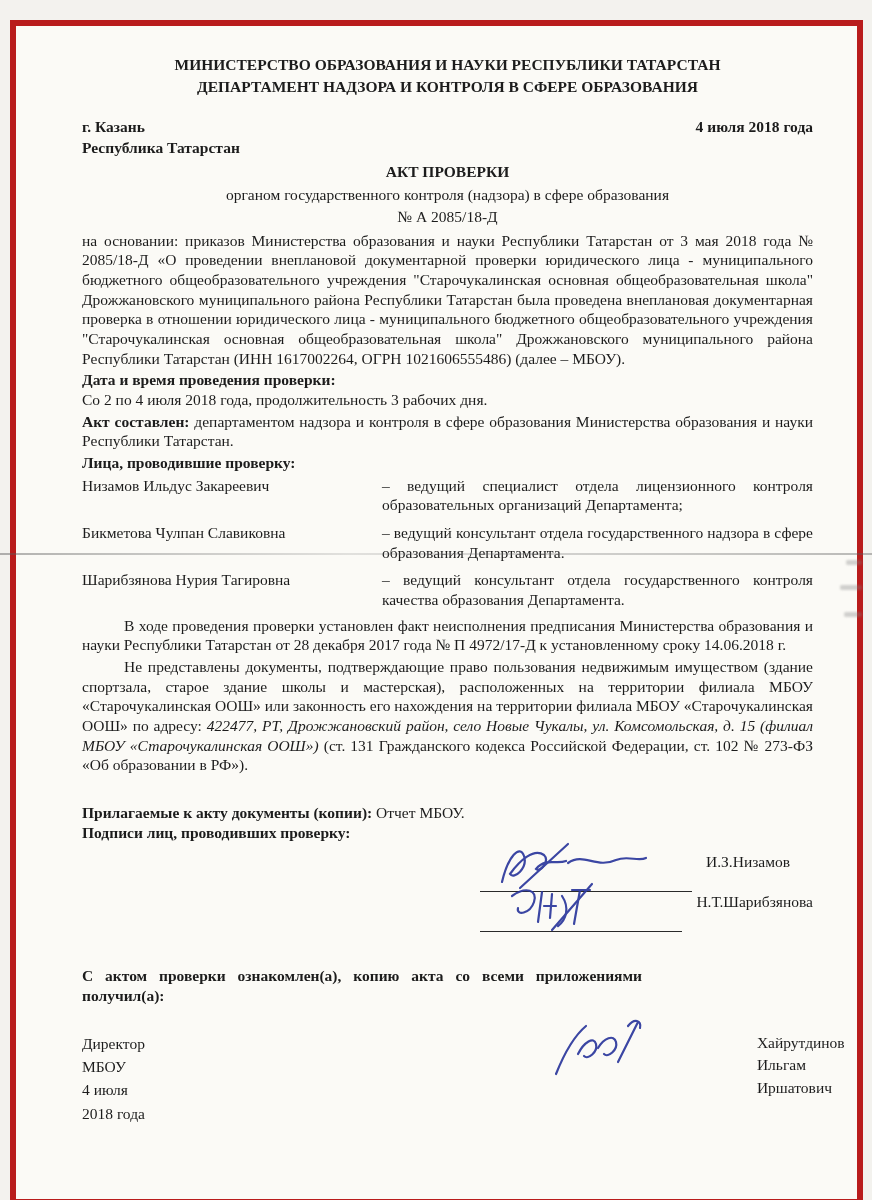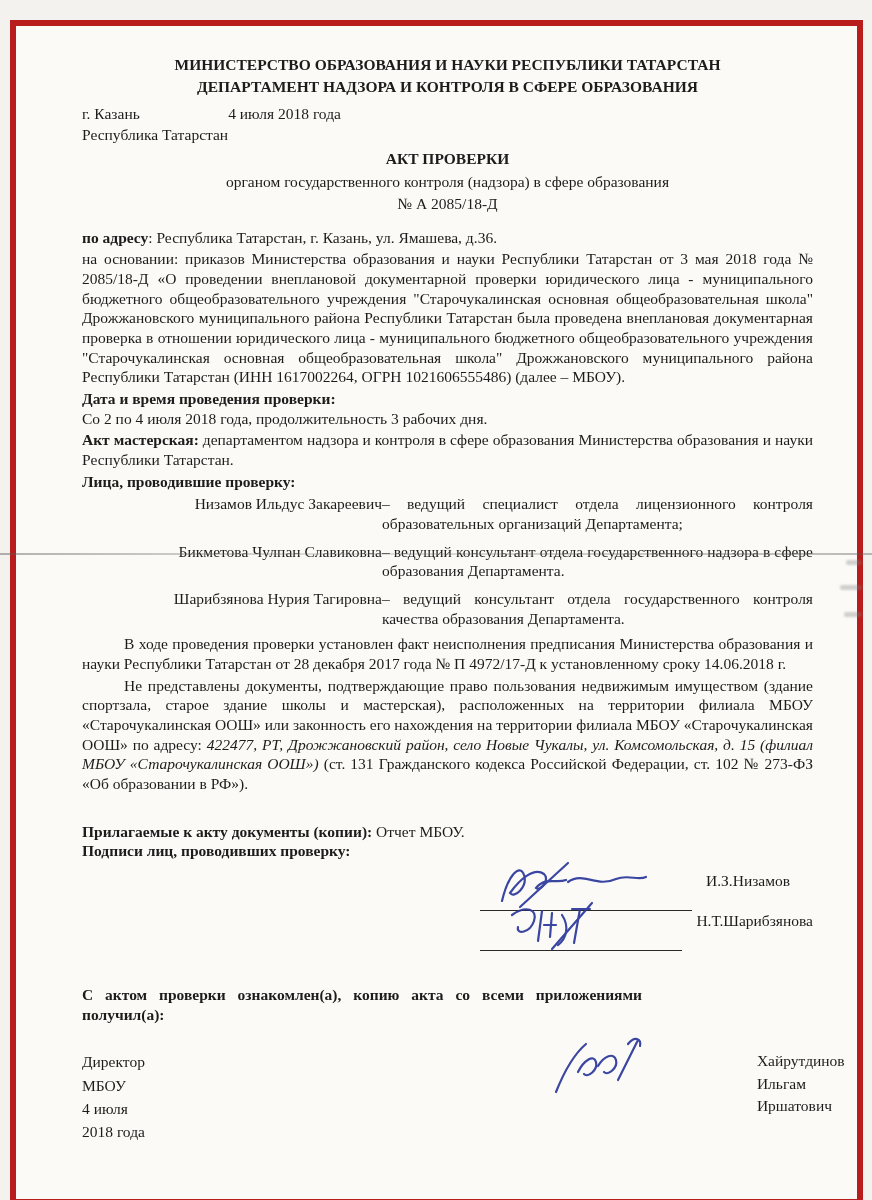--- a/index.html
+++ b/index.html
@@ -25,7 +25,7 @@
   .bold { font-weight: bold; }
   .justify { text-align: justify; }
   .header { font-weight: bold; font-size: 15.5px; line-height: 1.4; margin-top: 6px; }
-  .meta-row { display: flex; justify-content: flex-start; margin-top: 7px; }
+  .meta-row { display: flex; justify-content: space-between; margin-top: 20px; font-weight: bold; }
   .meta-left div { line-height: 1.35; }
   .title-block { margin-top: 2px; line-height: 1.45; }
   .para { margin-top: 2px; }

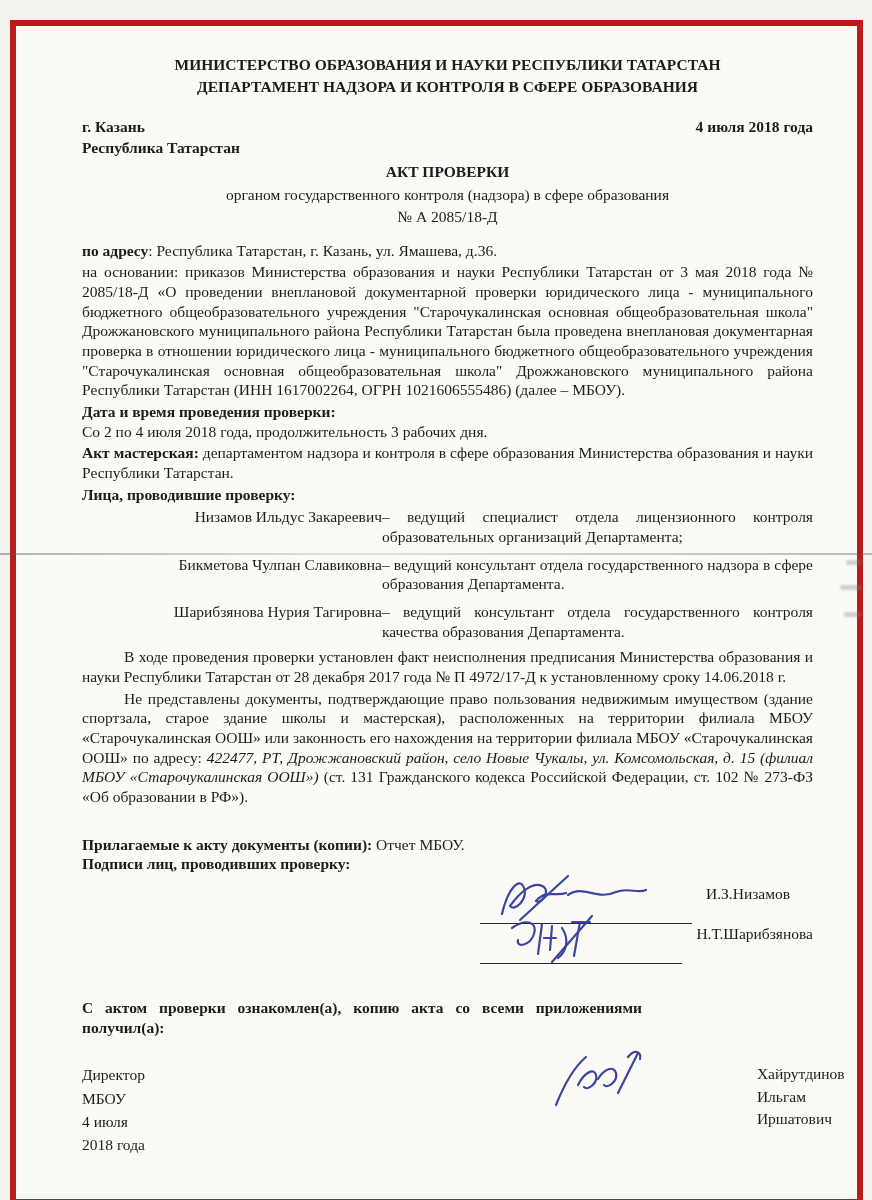--- a/index.html
+++ b/index.html
@@ -80,9 +80,6 @@
     <div>№ А 2085/18-Д</div>
   </div>
 
-  <div class="para justify" style="margin-top:12px;">
-    <span class="bold">по адресу</span><span>: Республика Татарстан, г. Казань, ул.  Ямашева, д.36.</span>
-  </div>
 
   <div class="para justify">на основании: приказов Министерства образования и науки Республики Татарстан от 3 мая 2018 года № 2085/18-Д «О проведении внеплановой документарной проверки юридического лица - муниципального бюджетного общеобразовательного учреждения "Старочукалинская основная общеобразовательная школа" Дрожжановского муниципального района Республики Татарстан была проведена внеплановая документарная проверка в отношении юридического лица - муниципального бюджетного общеобразовательного учреждения "Старочукалинская основная общеобразовательная школа" Дрожжановского муниципального района Республики Татарстан (ИНН 1617002264, ОГРН 1021606555486) (далее – МБОУ).</div>
 

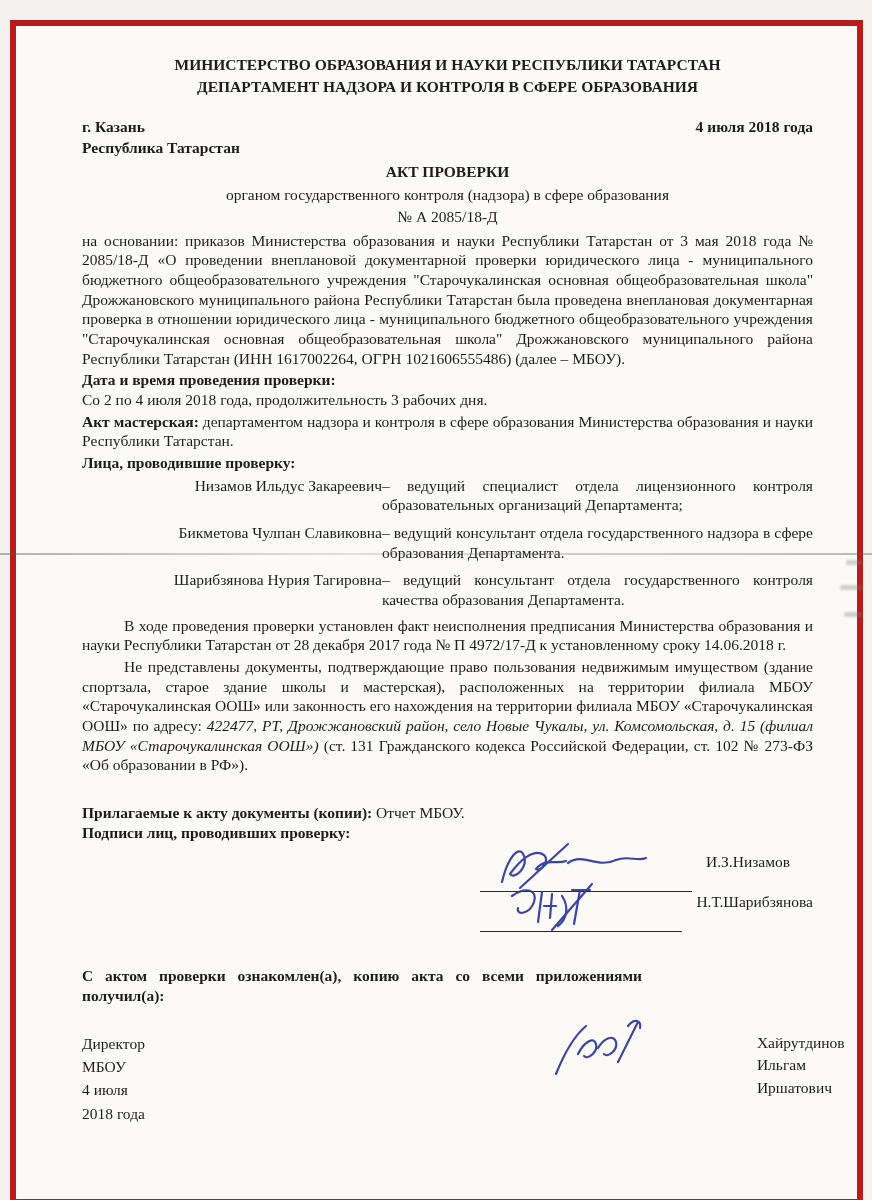--- a/index.html
+++ b/index.html
@@ -89,7 +89,7 @@
   </div>
 
   <div class="para justify">
-    <span class="bold">Акт  мастерская:</span><span> департаментом  надзора  и  контроля  в  сфере  образования  Министерства образования и науки Республики Татарстан.</span>
+    <span class="bold">Акт  составлен:</span><span> департаментом  надзора  и  контроля  в  сфере  образования  Министерства образования и науки Республики Татарстан.</span>
   </div>
 
   <div class="para bold inspectors-label">Лица, проводившие проверку:</div>

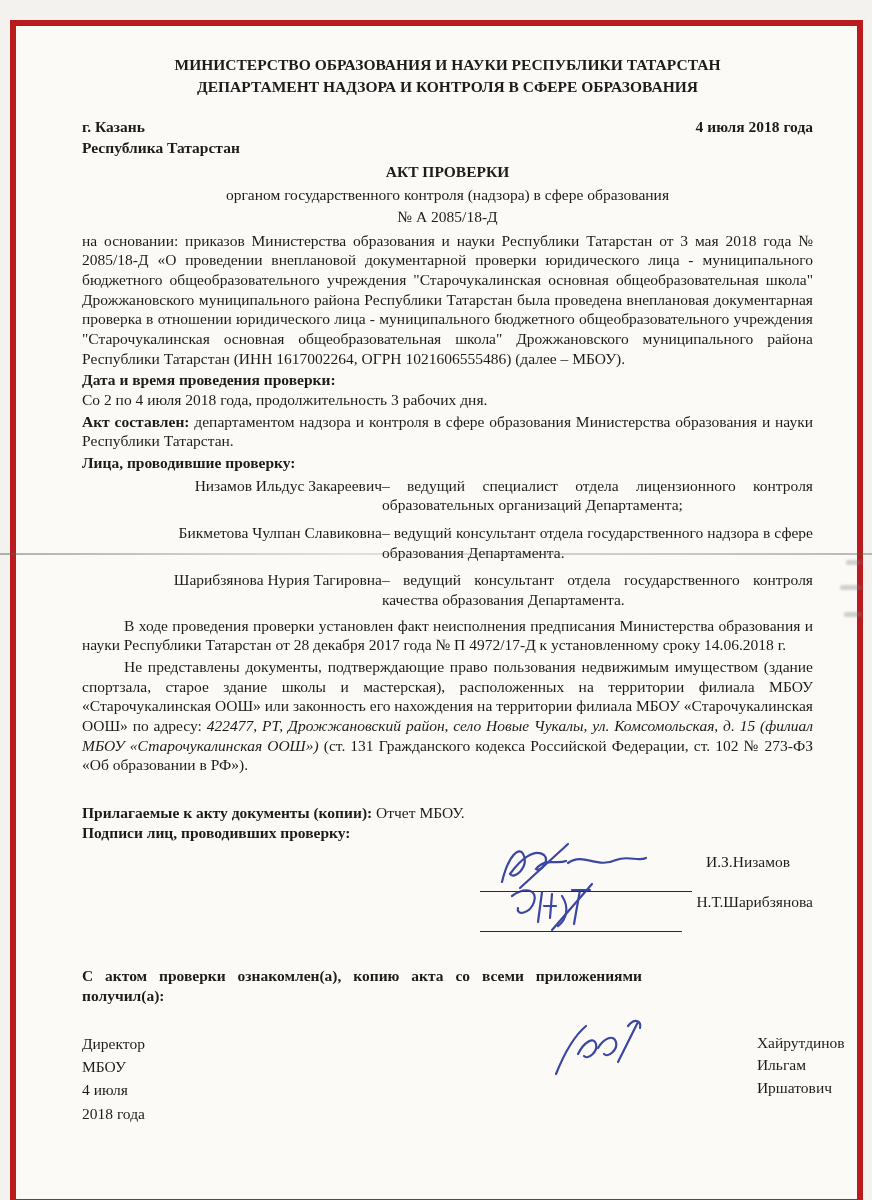--- a/index.html
+++ b/index.html
@@ -32,7 +32,7 @@
   .indent { text-indent: 42px; }
   .inspectors-label { margin-top: 2px; }
   .inspector-row { display: flex; margin-top: 3px; }
-  .inspector-name { width: 300px; flex: 0 0 300px; text-align: right; }
+  .inspector-name { width: 300px; flex: 0 0 300px; }
   .inspector-role { flex: 1; text-align: justify; }
   .attach-block { margin-top: 28px; }
   .sig-block { margin-left: 398px; margin-top: 10px; }

